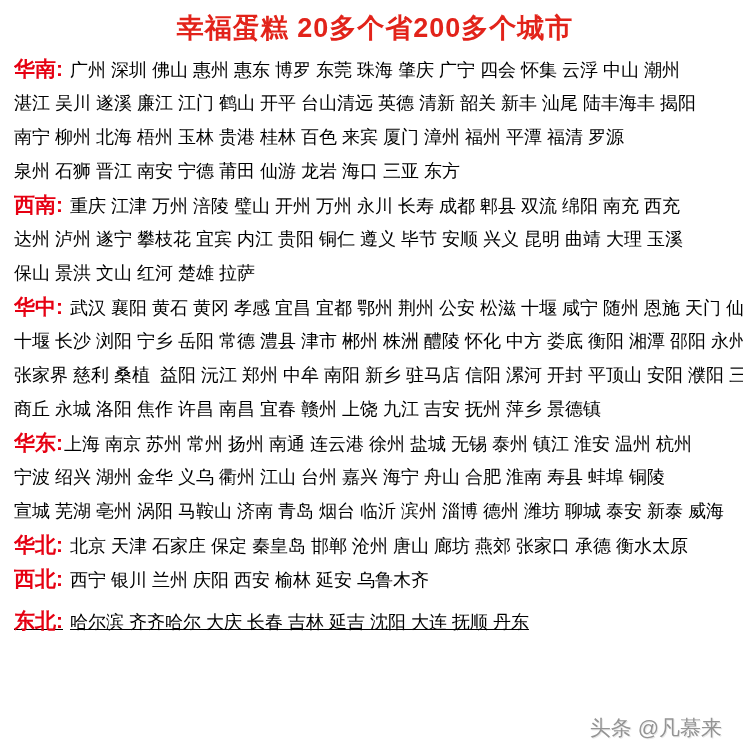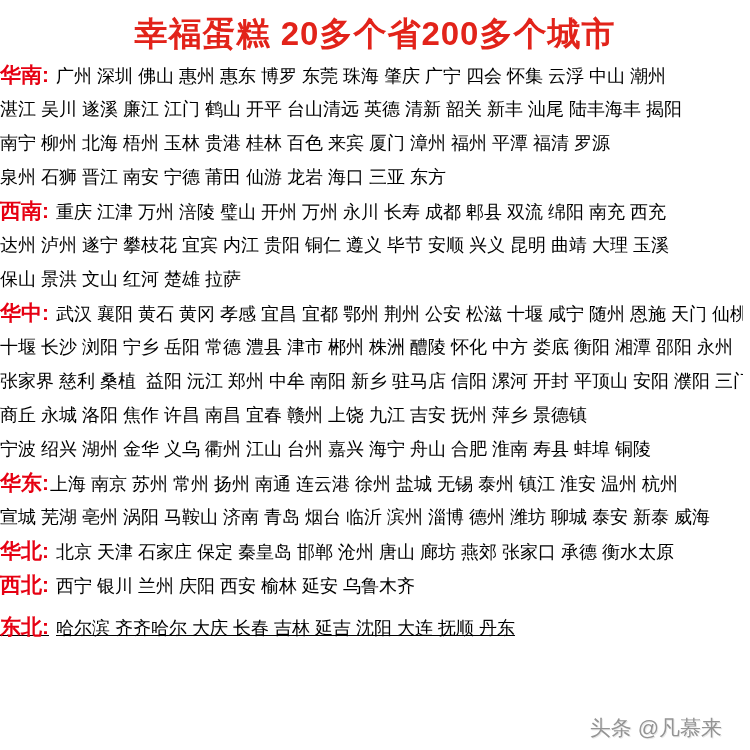--- a/index.html
+++ b/index.html
@@ -12,11 +12,11 @@
     color:#000000;
   }
   .title{
-    padding-top:14px;
+    padding-top:8px;
     height:42px;
     line-height:40px;
     text-align:center;
-    font-size:33px;
+    font-size:27px;
     font-weight:900;
     letter-spacing:1px;
     color:#e2231a;

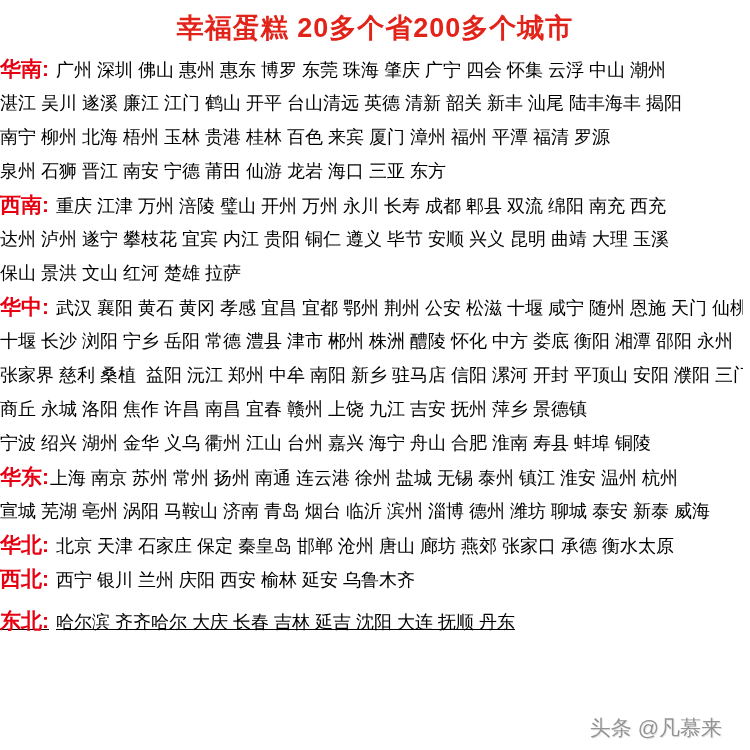--- a/index.html
+++ b/index.html
@@ -23,7 +23,7 @@
     white-space:pre;
   }
   .content{
-    padding:2px 7px 0 0;
+    padding:2px 7px 0 14px;
   }
   .line{
     height:34px;

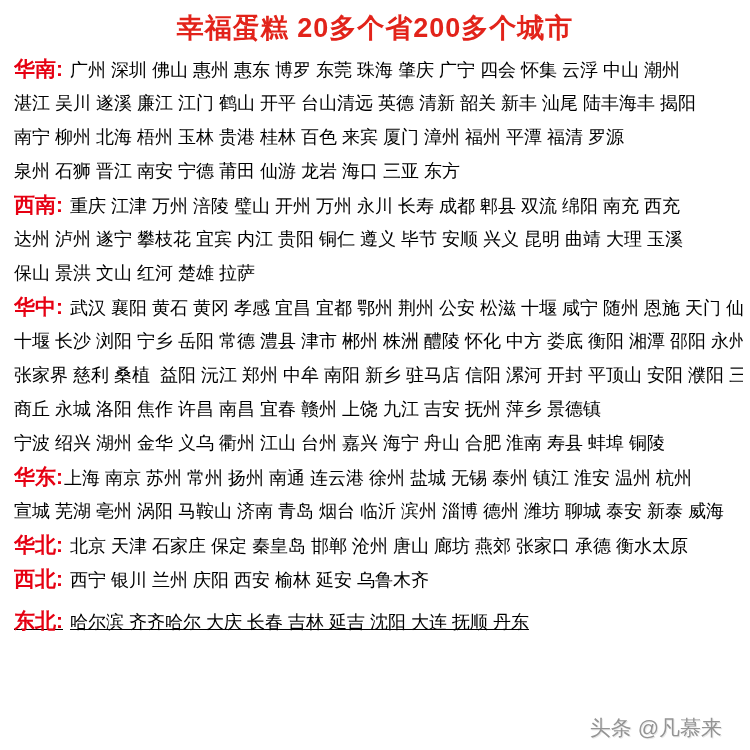--- a/index.html
+++ b/index.html
@@ -80,8 +80,8 @@
     </div>
 
     <div class="section">
+      <div class="line"><span class="sec-label tight">华东:</span><span>上海 南京 苏州 常州 扬州 南通 连云港 徐州 盐城 无锡 泰州 镇江 淮安 温州 杭州</span></div>
       <div class="line">宁波 绍兴 湖州 金华 义乌 衢州 江山 台州 嘉兴 海宁 舟山 合肥 淮南 寿县 蚌埠 铜陵</div>
-      <div class="line"><span class="sec-label tight">华东:</span><span>上海 南京 苏州 常州 扬州 南通 连云港 徐州 盐城 无锡 泰州 镇江 淮安 温州 杭州</span></div>
       <div class="line">宣城 芜湖 亳州 涡阳 马鞍山 济南 青岛 烟台 临沂 滨州 淄博 德州 潍坊 聊城 泰安 新泰 威海</div>
     </div>
 

